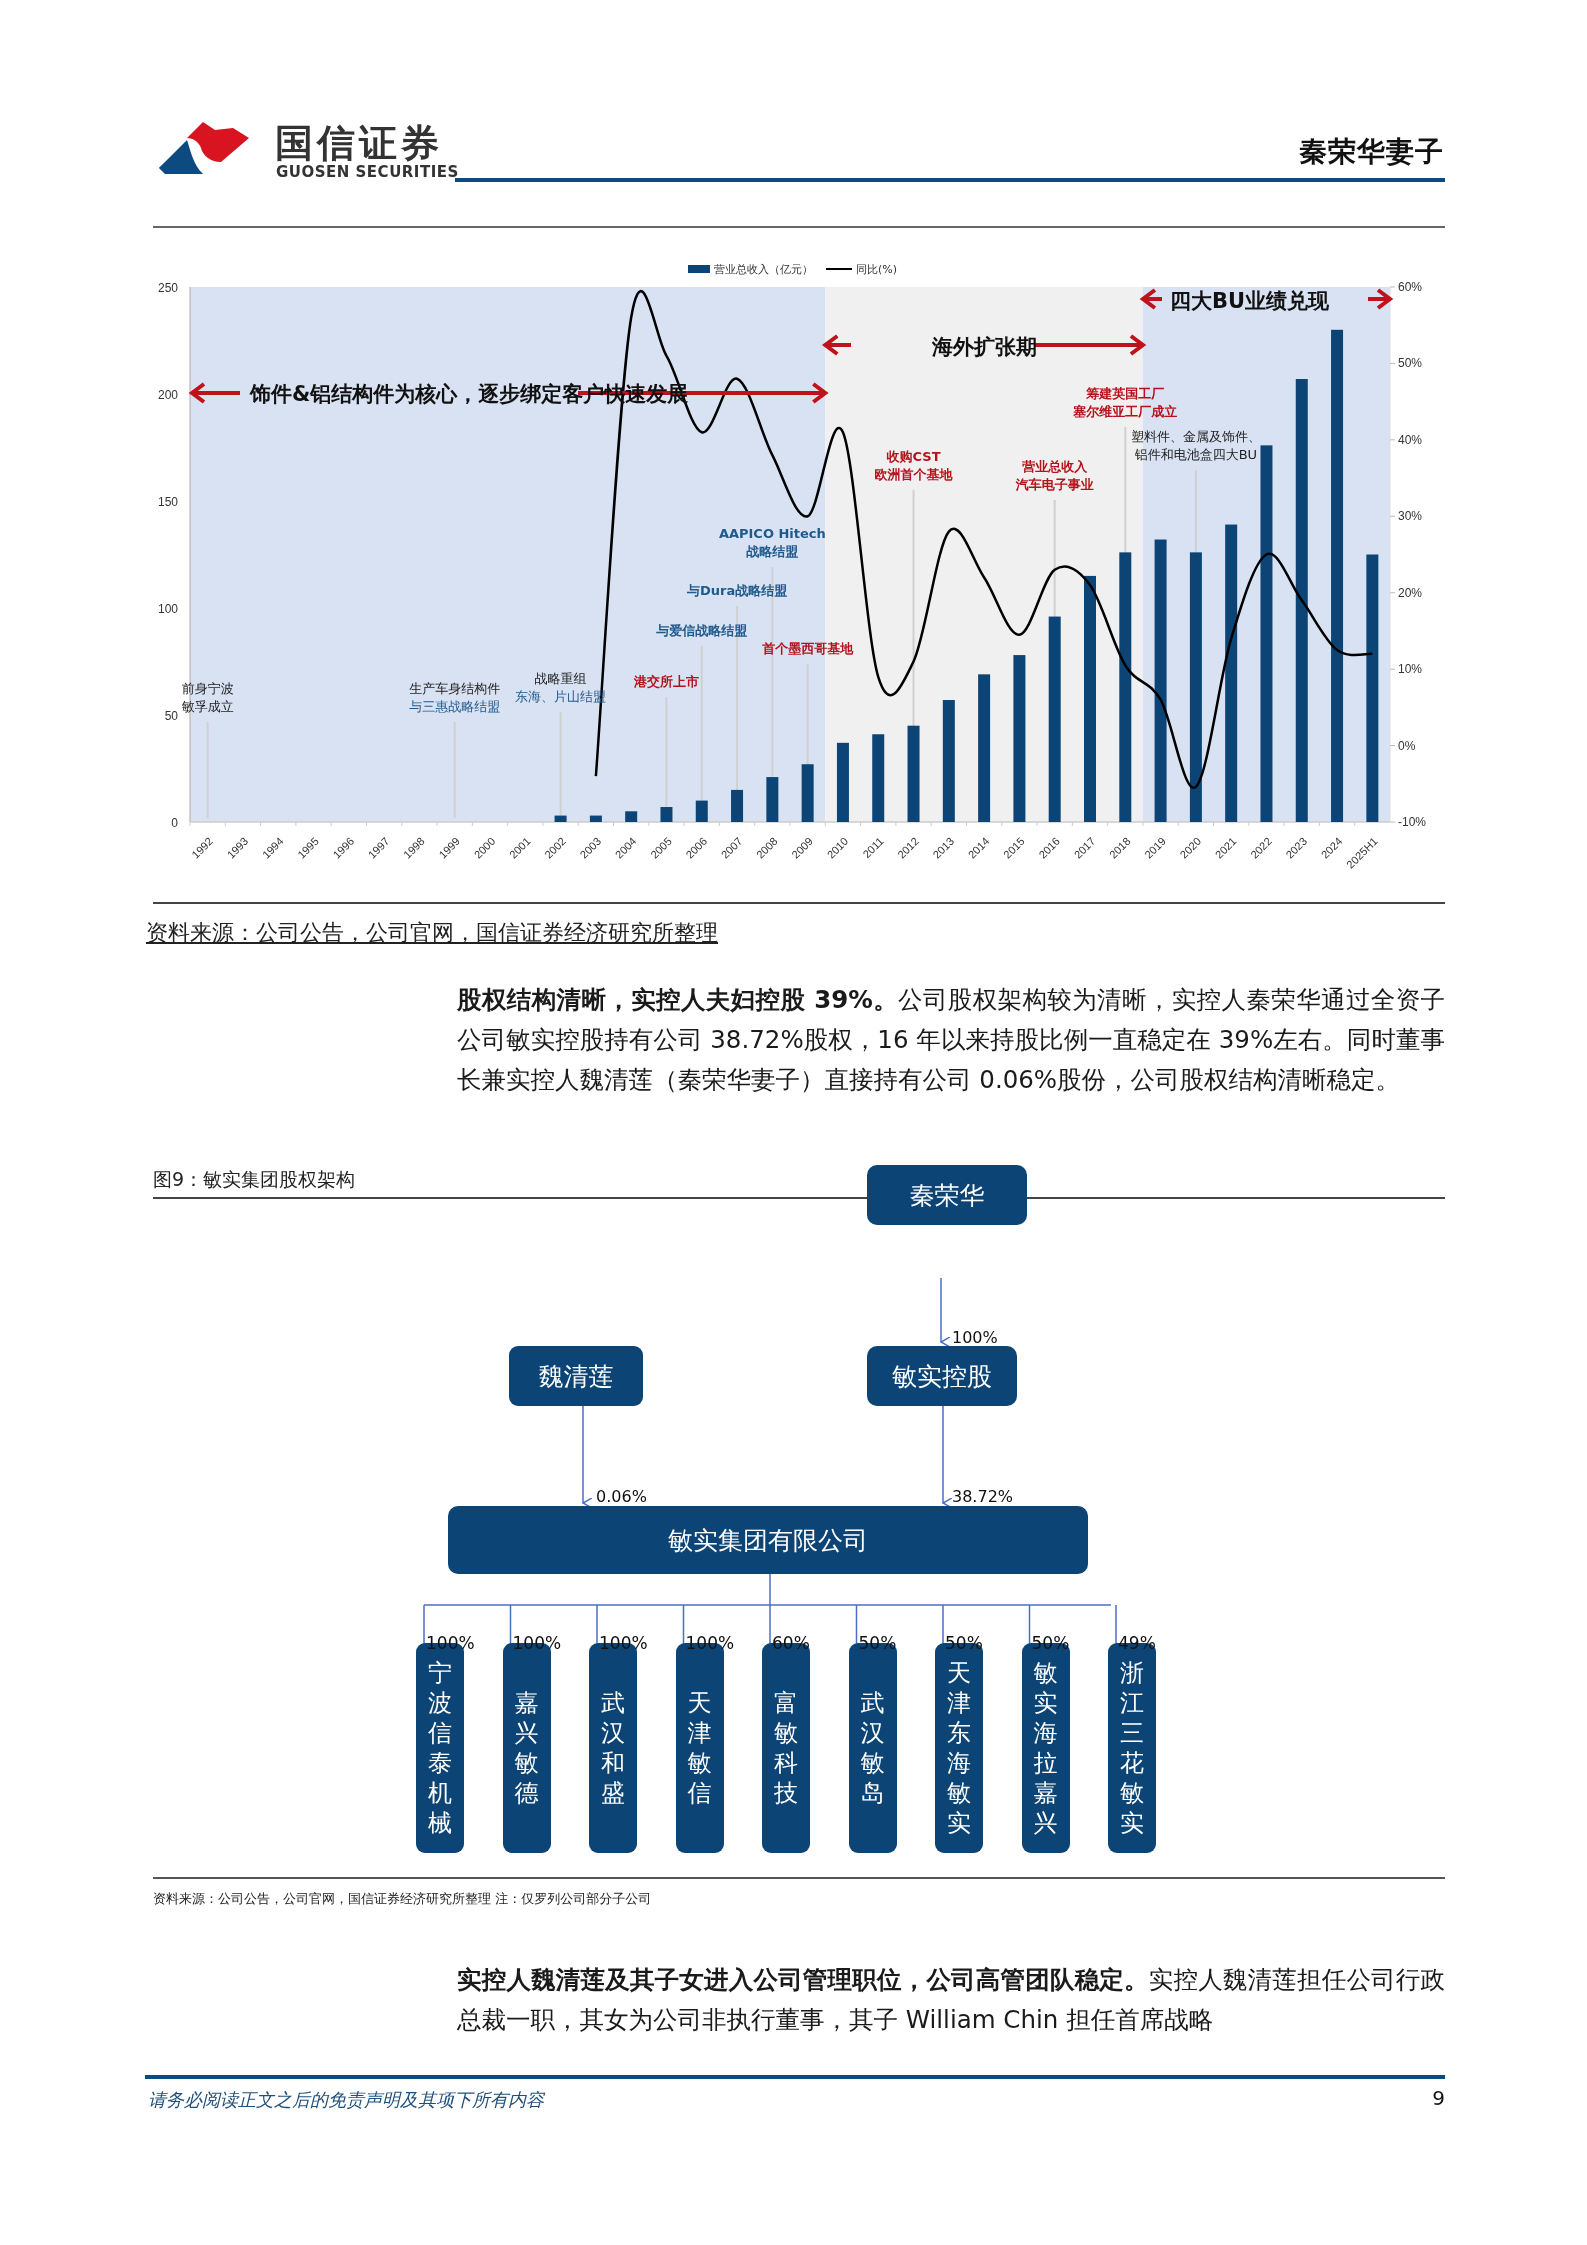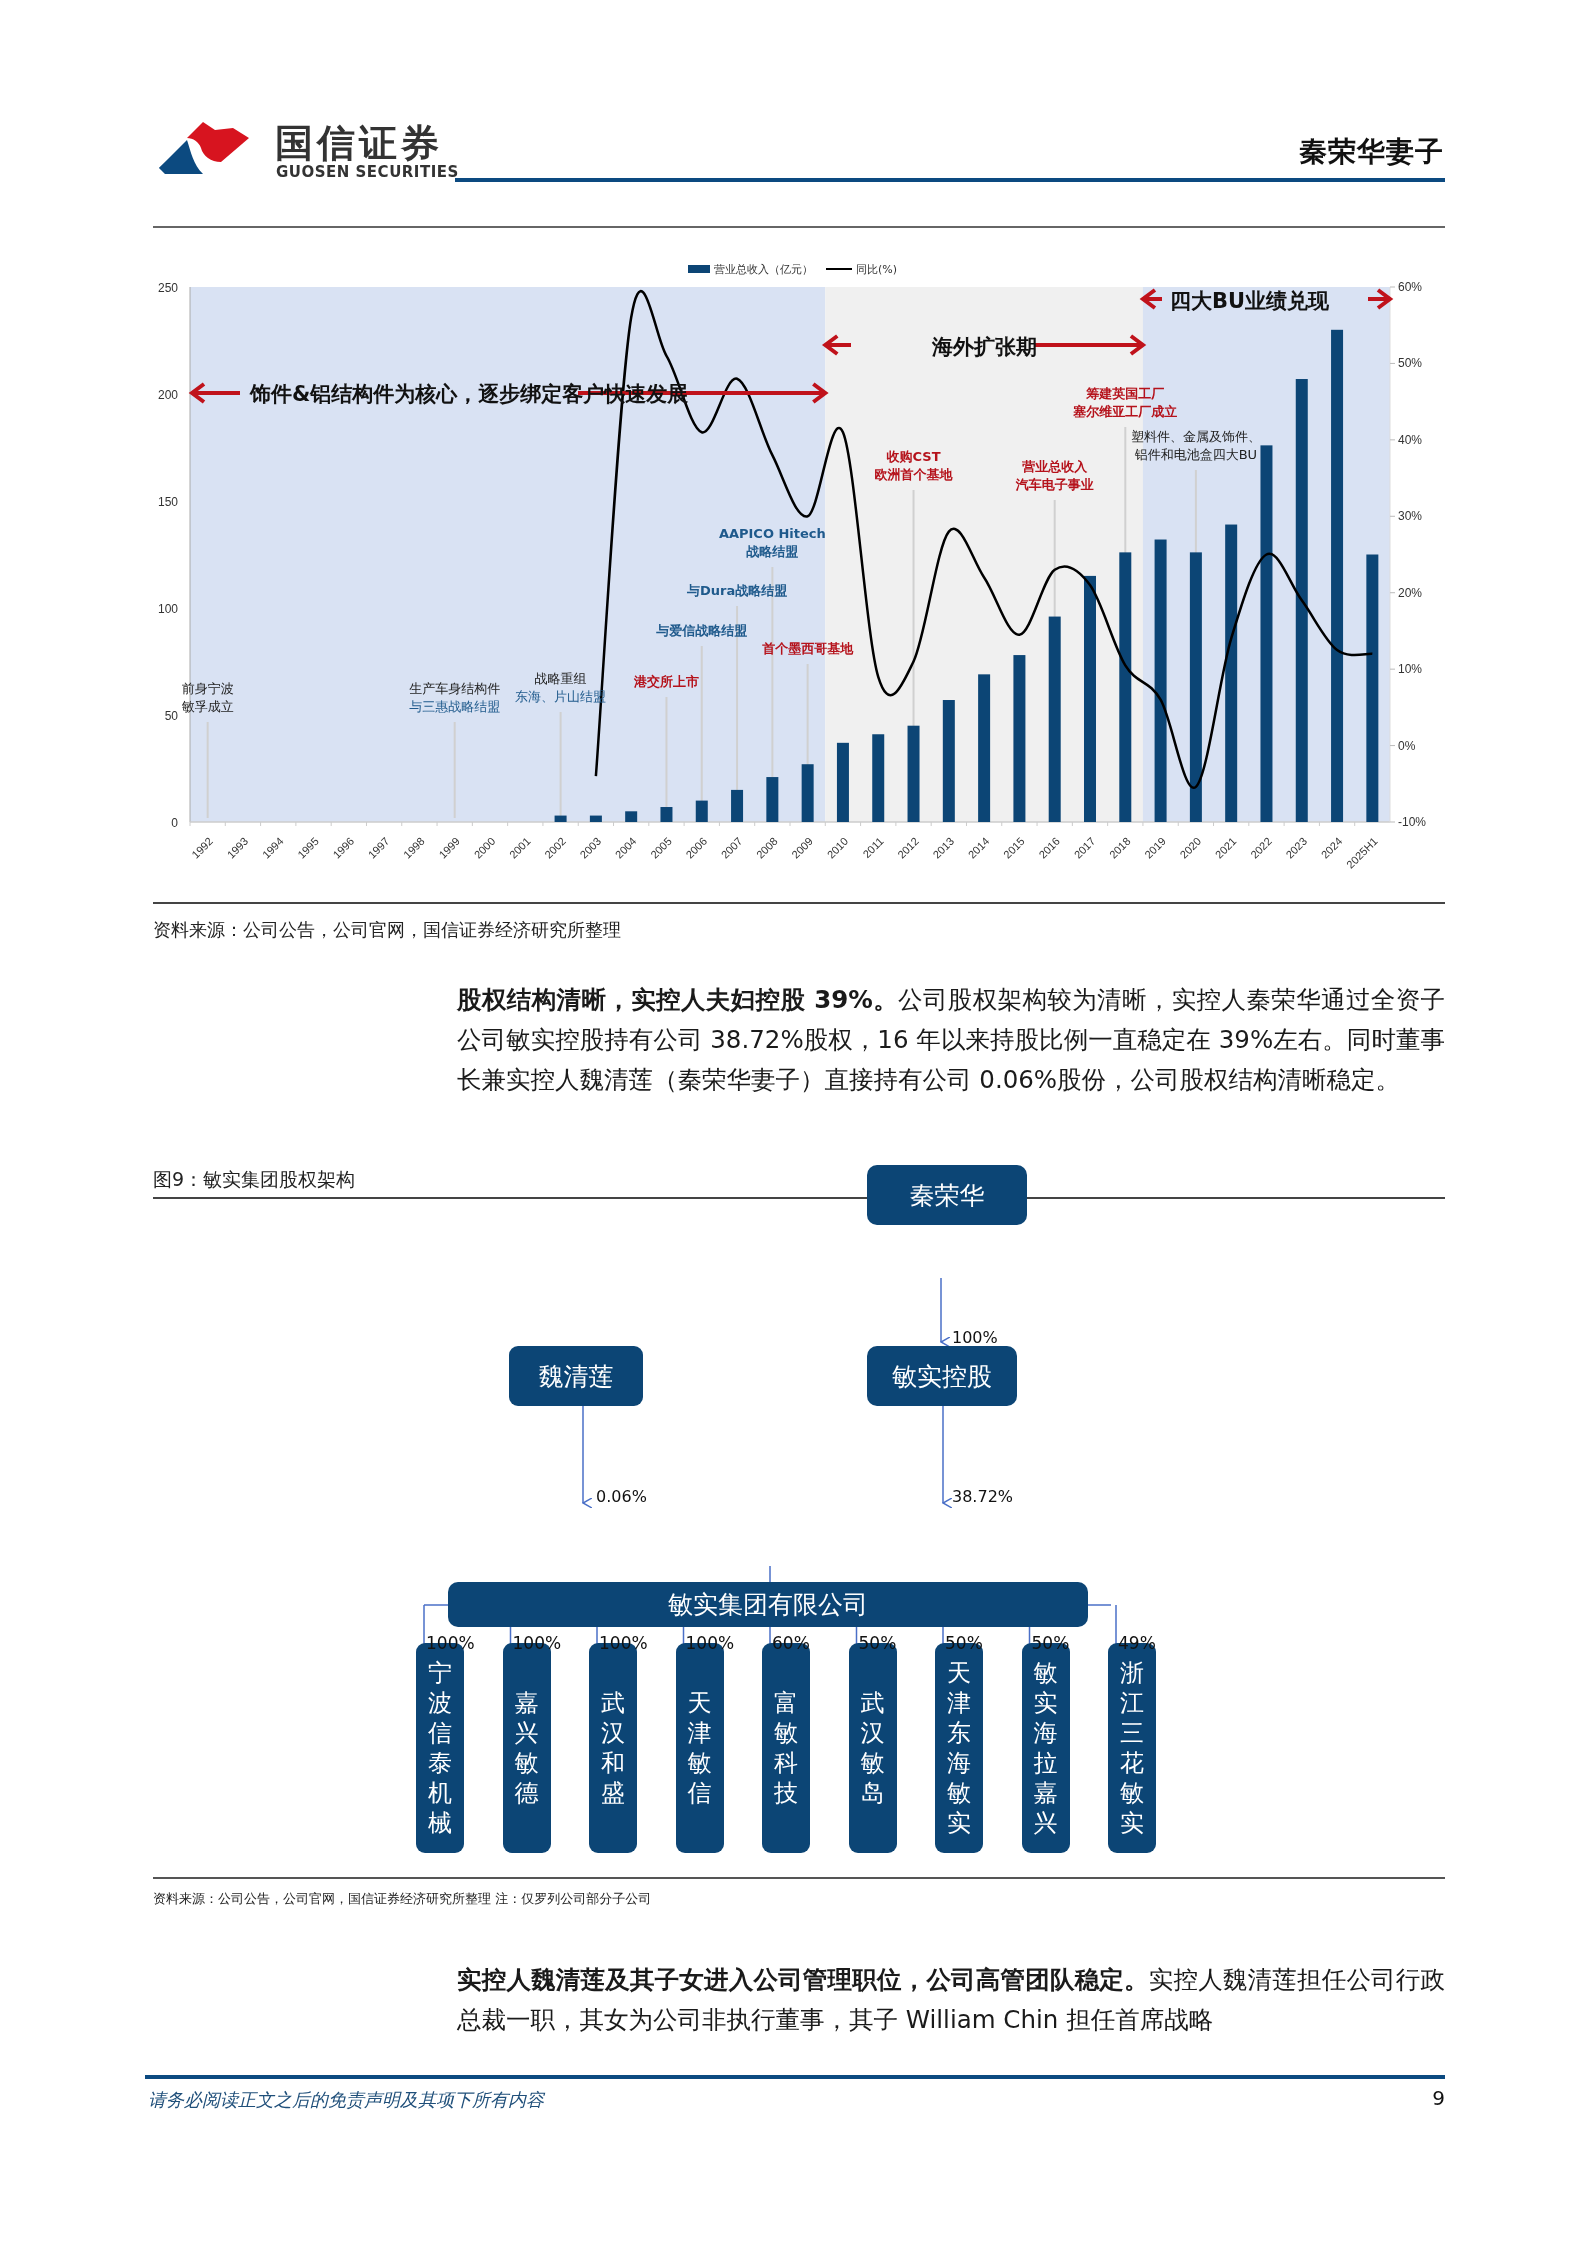--- a/index.html
+++ b/index.html
@@ -22,7 +22,7 @@
   .ann-red { color: #b5121b; }
   .phase-label { position: absolute; font-size: 21px; color: #111; white-space: nowrap; font-weight: bold; }
 
-  #chart-source { left: 153px; top: 918px; font-size: 18px; color: #222; }
+  #chart-source { left: 146px; top: 918px; font-size: 22px; color: #222; text-decoration: underline; }
   #chart-bottom-rule { left: 153px; top: 902px; width: 1292px; height: 2px; background: #444; }
 
   

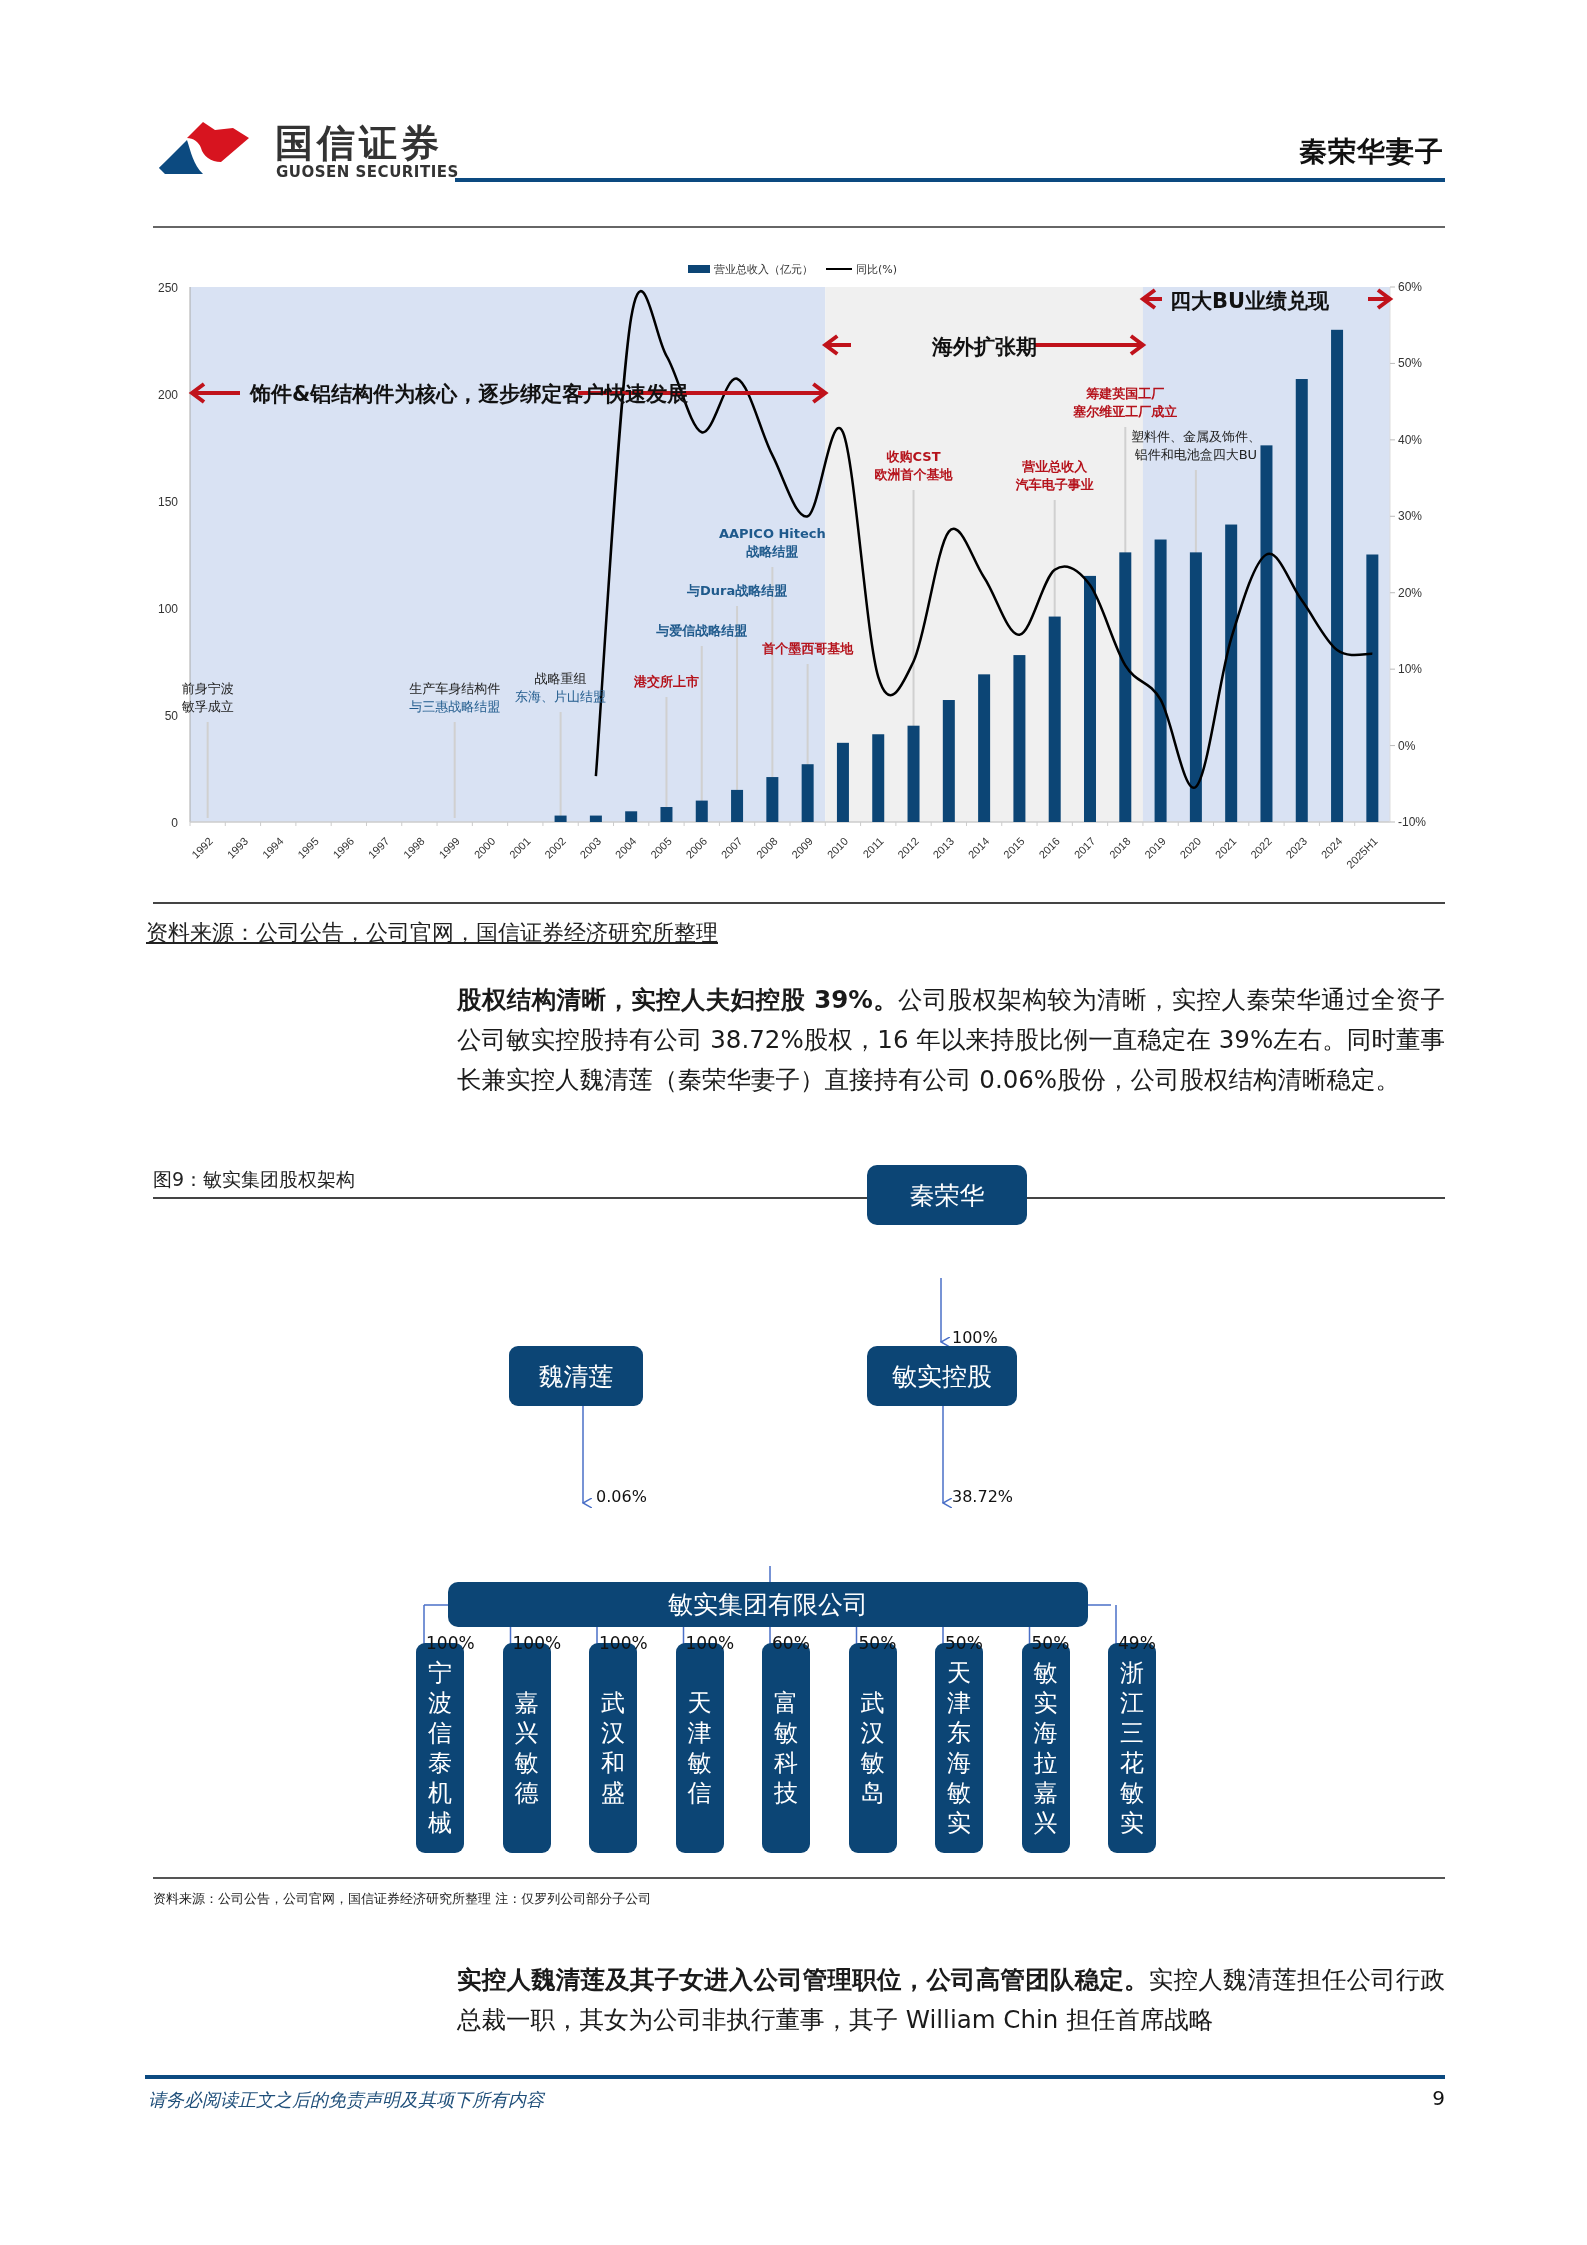--- a/index.html
+++ b/index.html
@@ -316,7 +316,7 @@
 <div class="org-box" style="left:867px;top:1346px;width:150px;height:60px;">敏实控股</div>
 <div class="edge-label" style="left:596px;top:1487px;">0.06%</div>
 <div class="edge-label" style="left:952px;top:1487px;">38.72%</div>
-<div class="org-box" style="left:448px;top:1582px;width:640px;height:45px;">敏实集团有限公司</div>
+<div class="org-box" style="left:448px;top:1506px;width:640px;height:68px;">敏实集团有限公司</div>
 
 <div id="subs">
     <div class="sub-box" style="left: 416px;">

